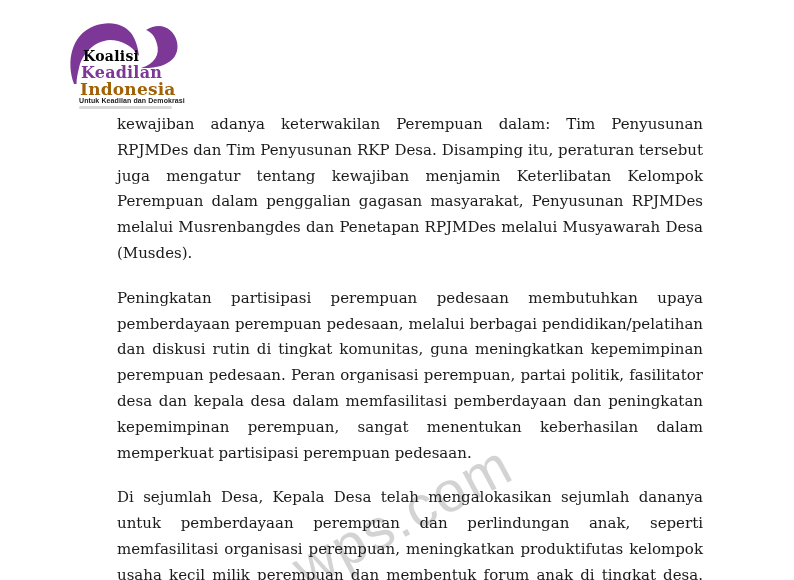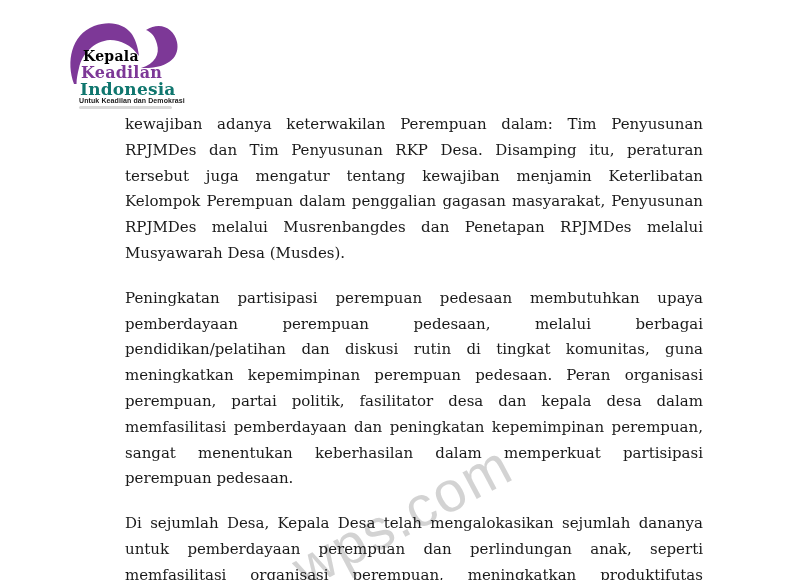--- a/index.html
+++ b/index.html
@@ -91,7 +91,7 @@
       <path fill="var(--purple)" d="M 10,66 C 2,44 7,17 30,8 C 46,2 60,6 67,15 C 71,20 74,29 75,38 C 67,27 57,22 46,22 C 30,23 18,36 15,50 C 13.5,56 12.5,61 12.5,66 Z"></path>
       <path fill="var(--purple)" d="M 82,12 C 96,3 110,10 113,24 C 116,38 106,51 77,50 C 91,46 96,36 93,26 C 91,18 87,14 82,12 Z"></path>
     </svg>
-    <div class="lg-word lg-k">Kepala</div>
+    <div class="lg-word lg-k">Koalisi</div>
     <div class="lg-word lg-p">Keadilan</div>
     <div class="lg-word lg-i">Indonesia</div>
     <div class="lg-tagline">Untuk Keadilan dan Demokrasi</div>

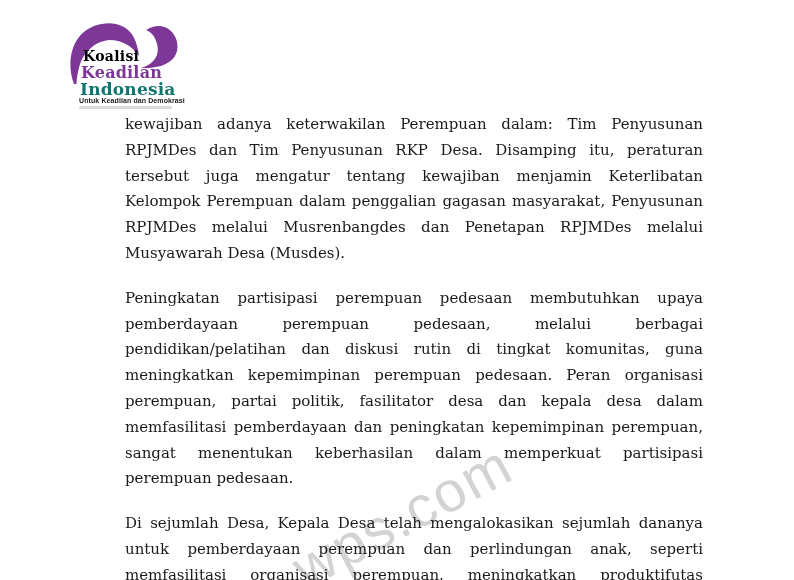--- a/index.html
+++ b/index.html
@@ -33,7 +33,7 @@
   }
   .lg-k { left: 19px; top: 31px; font-size: 14px; letter-spacing: 0.3px; }
   .lg-p { left: 17px; top: 47px; font-size: 16px; color: var(--purple); letter-spacing: 0.2px; }
-  .lg-i { left: 16px; top: 63px; font-size: 17px; color: #0f766e; letter-spacing: 0.2px; text-align: right; }
+  .lg-i { left: 16px; top: 63px; font-size: 17px; color: #a16207; letter-spacing: 0.2px; text-align: right; }
   .lg-tagline {
     position: absolute; left: 15px; top: 79px;
     font-family: "Liberation Sans", sans-serif;

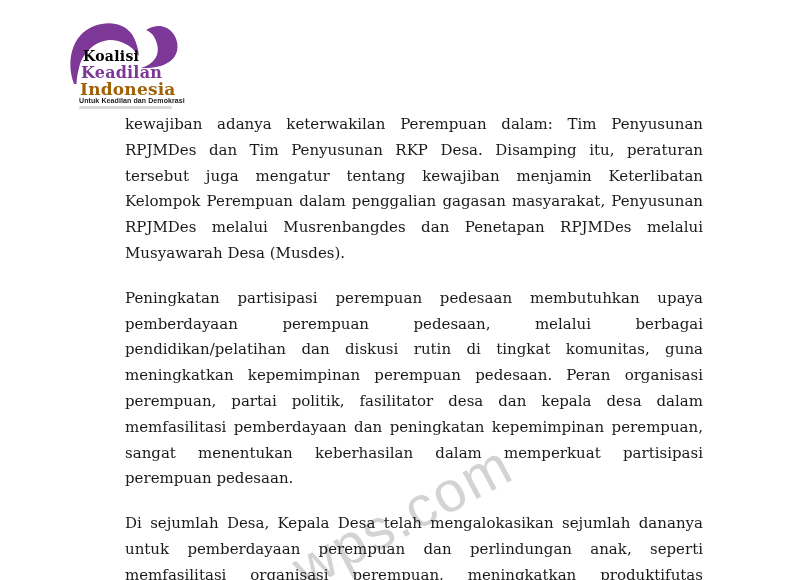--- a/index.html
+++ b/index.html
@@ -74,7 +74,7 @@
     color: var(--text-color);
   }
   .para {
-    margin: 0 0 19px 8px;
+    margin: 0 0 19px 0;
     font-size: 15px;
     line-height: 25.8px;
     text-align: justify;

